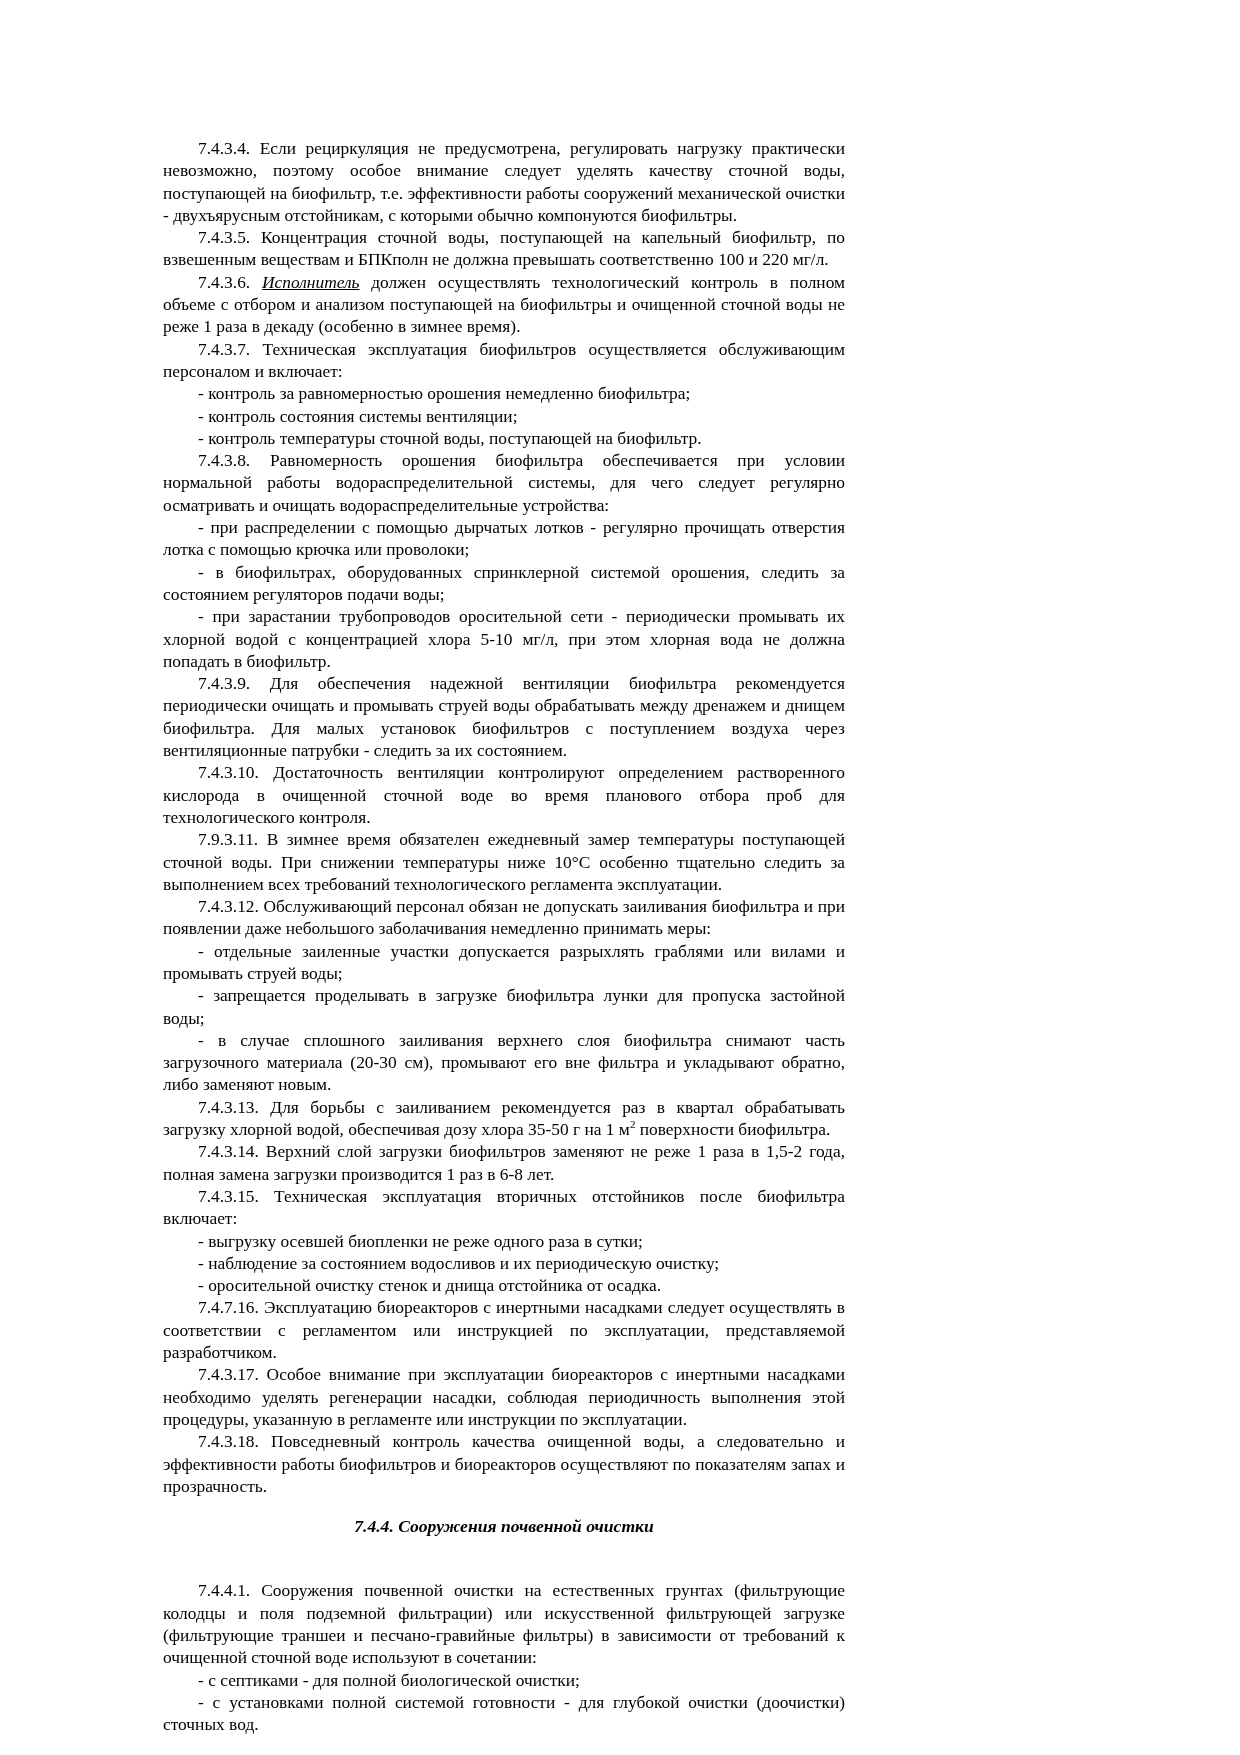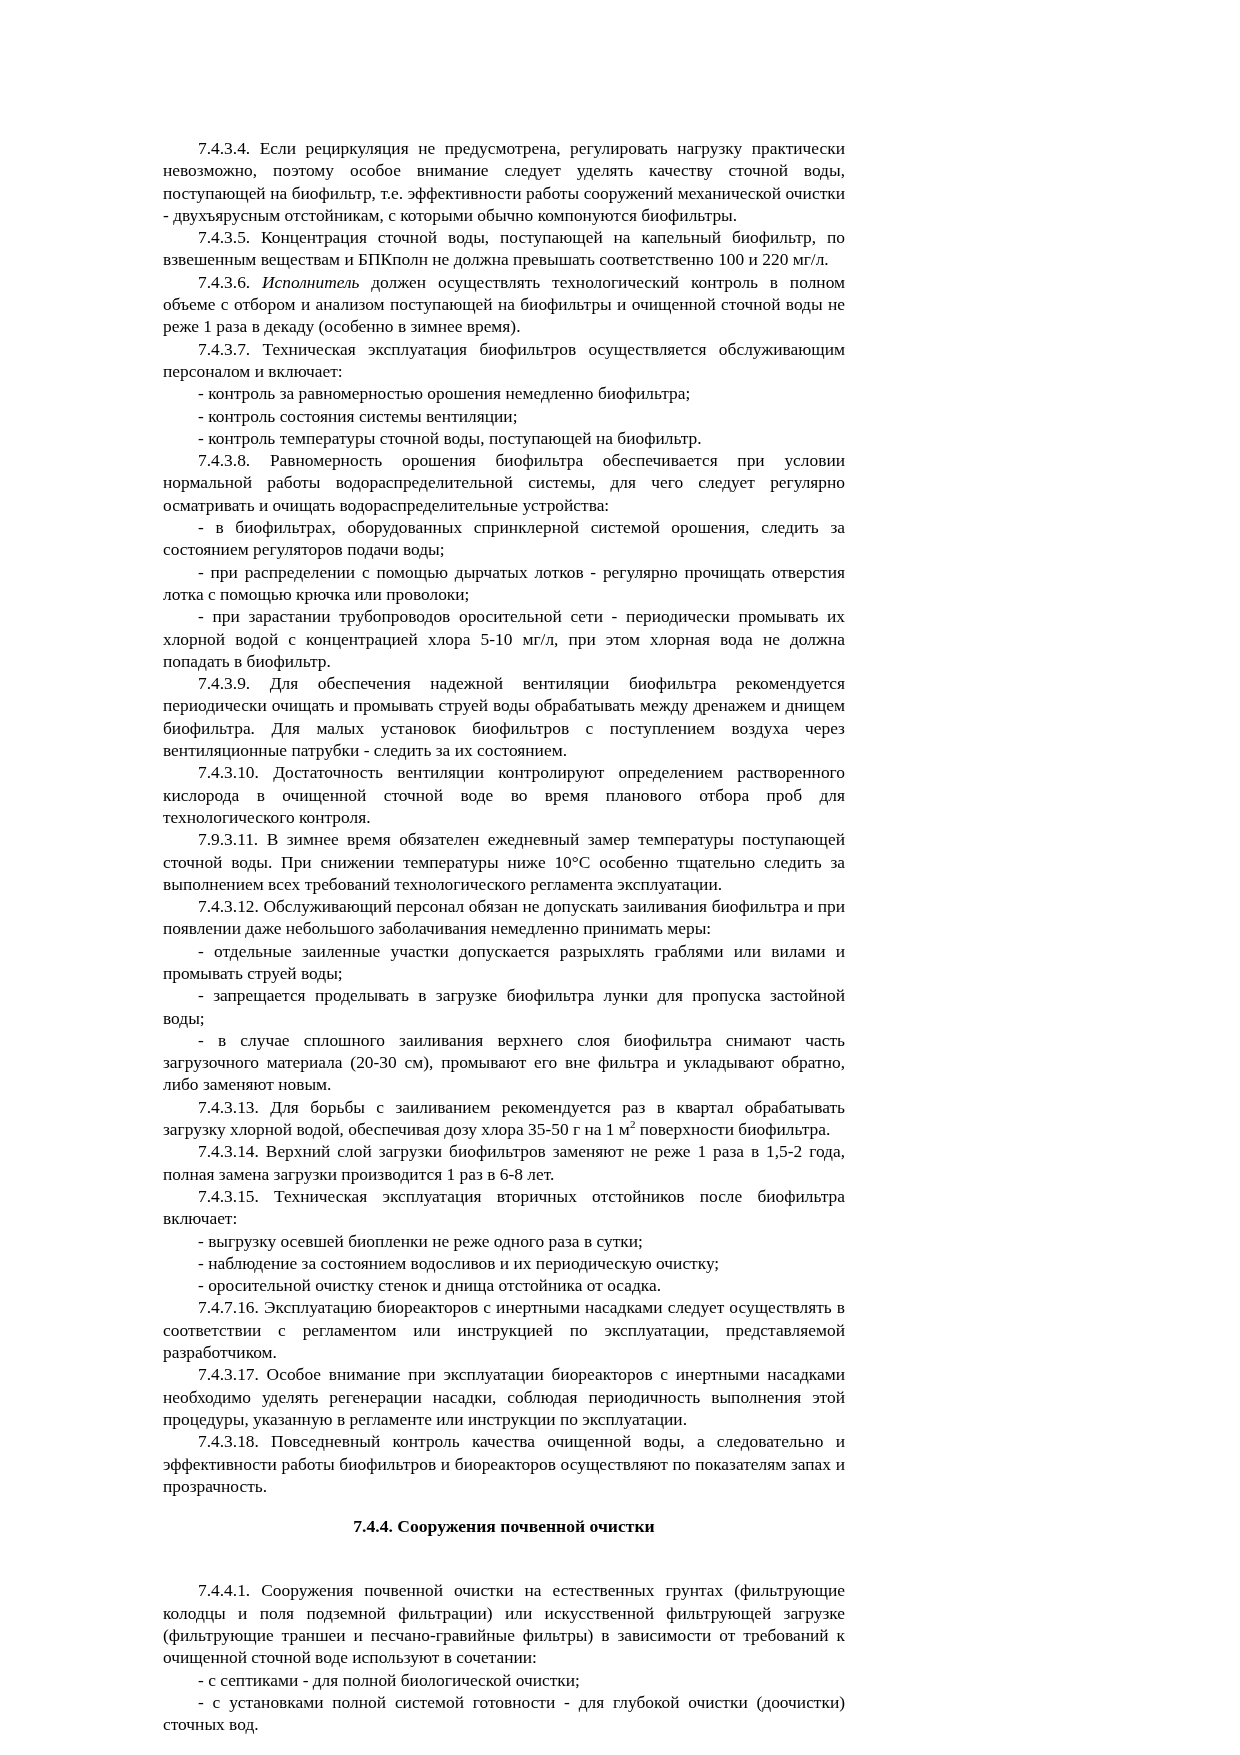--- a/index.html
+++ b/index.html
@@ -33,7 +33,7 @@
     line-height: 22.3px;
     text-indent: 0;
   }
-  .seg-italic { font-style: italic; }
+  .seg-italic { font-style: italic; text-decoration: underline; }
   .seg-sup {
     font-size: 11px;
     vertical-align: super;

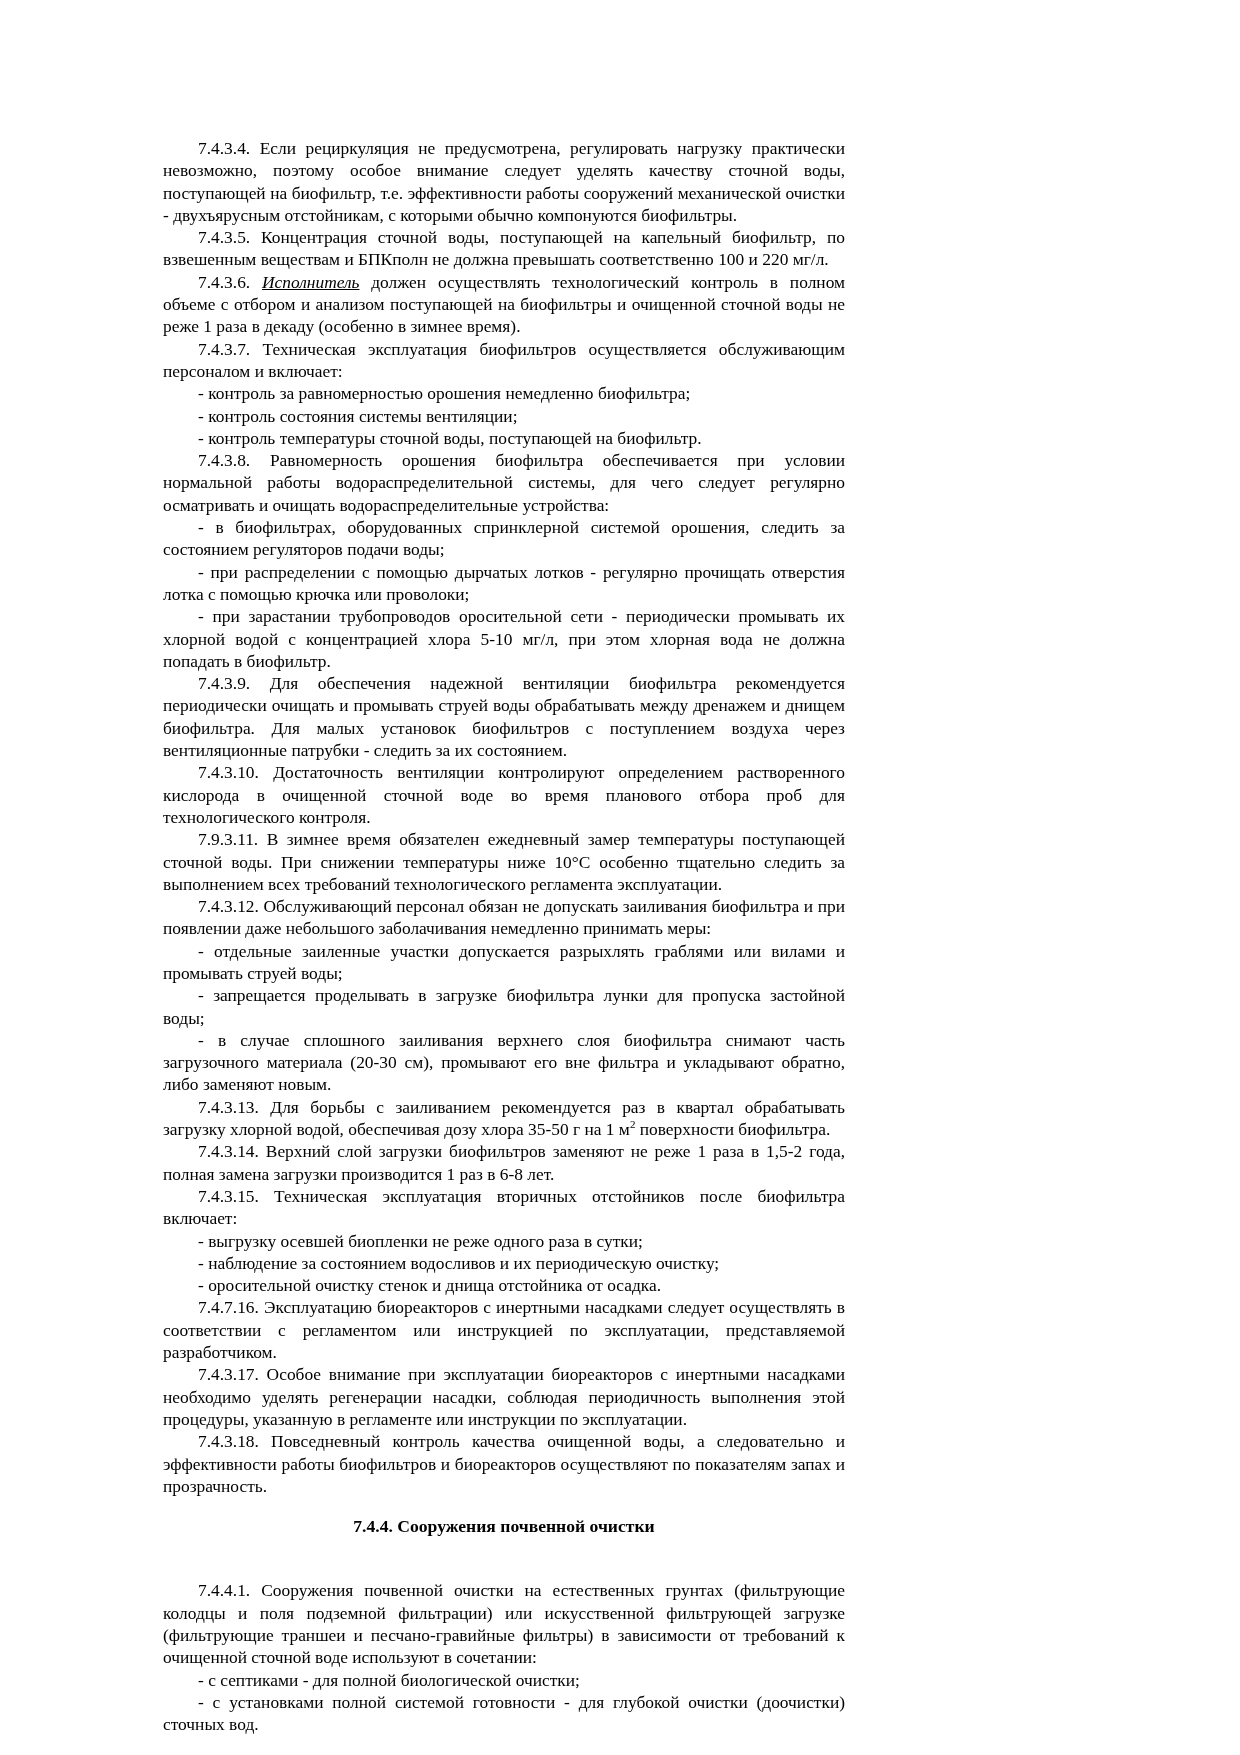--- a/index.html
+++ b/index.html
@@ -53,8 +53,8 @@
       <p class="para"><span>- контроль состояния системы вентиляции;</span></p>
       <p class="para"><span>- контроль температуры сточной воды, поступающей на биофильтр.</span></p>
       <p class="para"><span>7.4.3.8. Равномерность орошения биофильтра обеспечивается при условии нормальной работы водораспределительной системы, для чего следует  регулярно осматривать и очищать водораспределительные устройства:</span></p>
+      <p class="para"><span>- при распределении с помощью дырчатых лотков - регулярно прочищать отверстия лотка с помощью крючка или проволоки;</span></p>
       <p class="para"><span>- в биофильтрах, оборудованных спринклерной системой орошения, следить за состоянием регуляторов подачи воды;</span></p>
-      <p class="para"><span>- при распределении с помощью дырчатых лотков - регулярно прочищать отверстия лотка с помощью крючка или проволоки;</span></p>
       <p class="para"><span>- при зарастании трубопроводов оросительной сети - периодически промывать их хлорной водой с концентрацией хлора 5-10 мг/л, при этом хлорная вода не должна попадать в биофильтр.</span></p>
       <p class="para"><span>7.4.3.9. Для обеспечения надежной вентиляции биофильтра рекомендуется периодически очищать и промывать струей воды обрабатывать между дренажем и днищем биофильтра. Для малых установок биофильтров с поступлением воздуха через вентиляционные патрубки - следить за их состоянием.</span></p>
       <p class="para"><span>7.4.3.10. Достаточность вентиляции контролируют определением растворенного кислорода в очищенной сточной воде во время планового отбора проб для технологического контроля.</span></p>

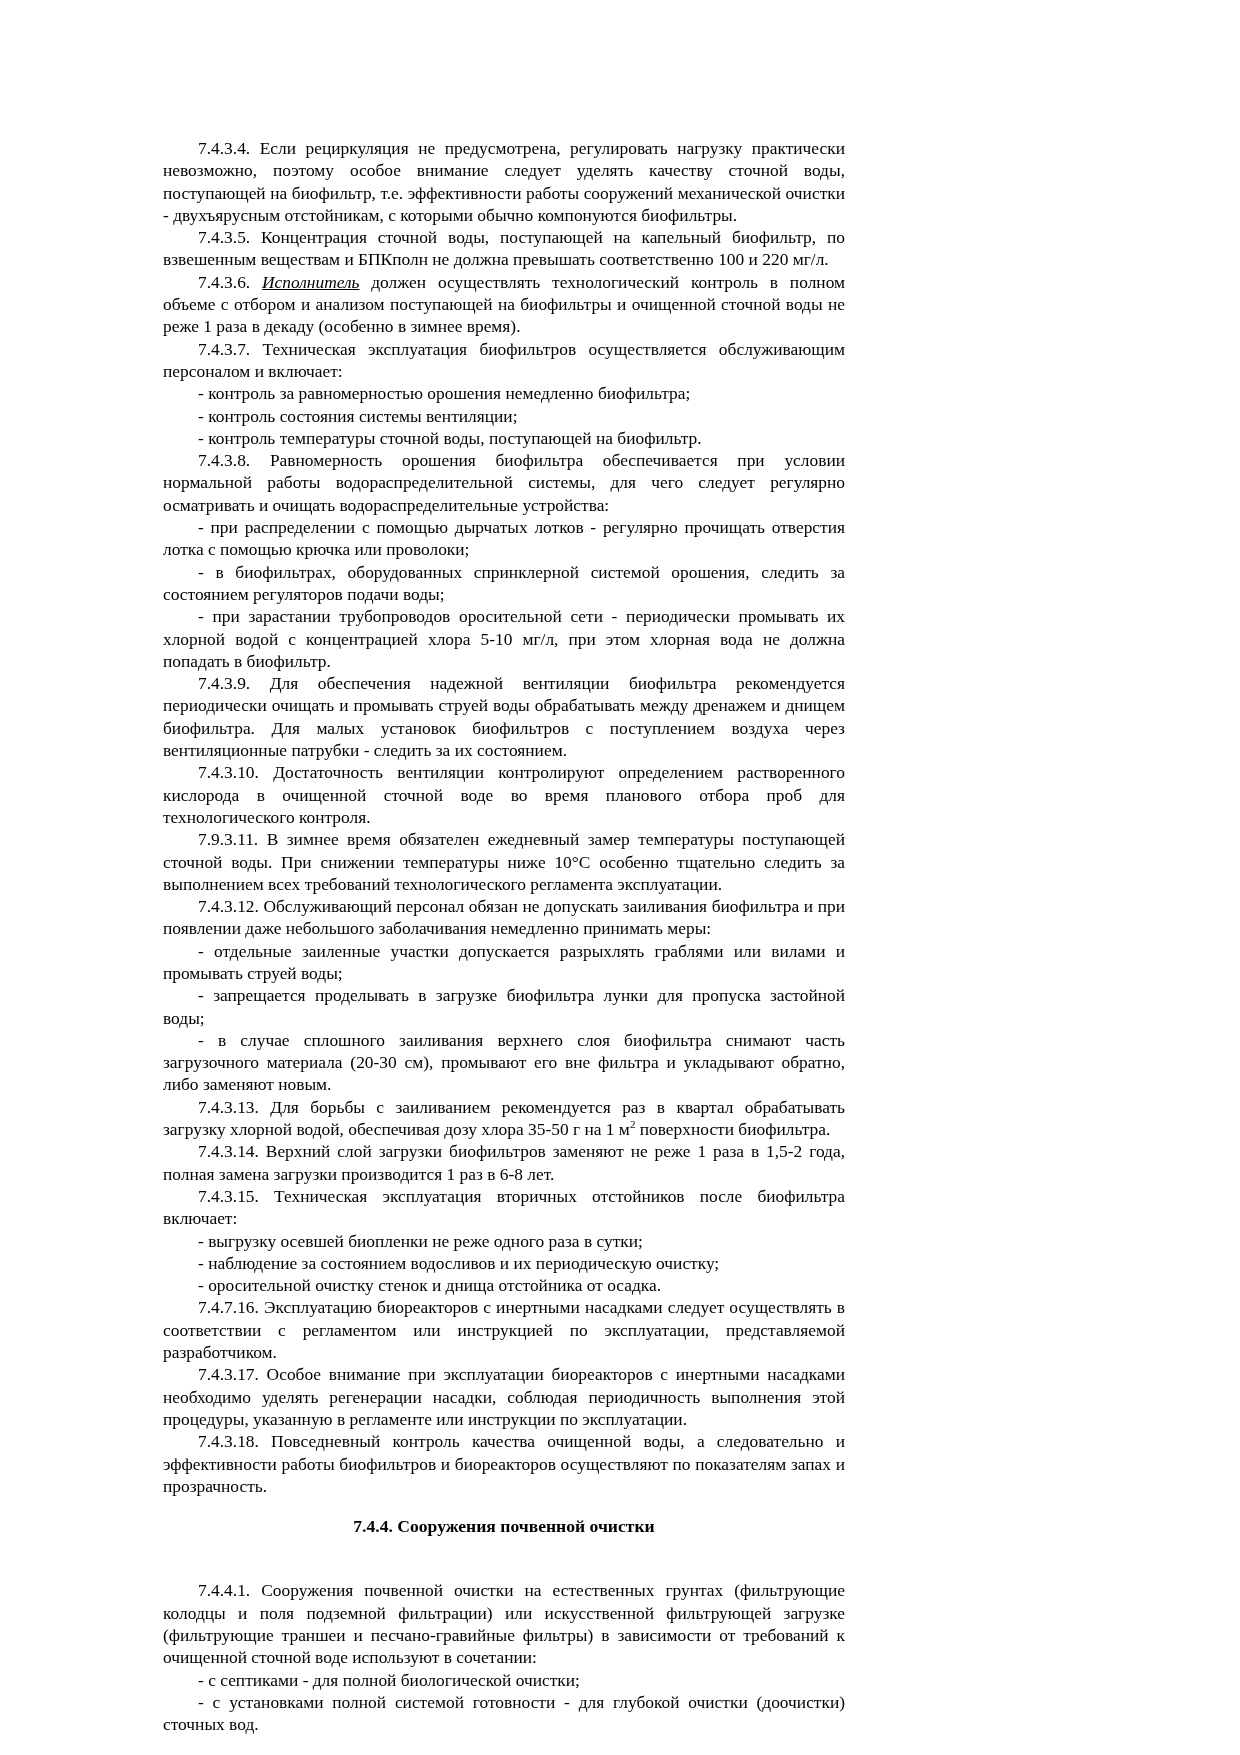--- a/index.html
+++ b/index.html
@@ -32,6 +32,7 @@
     font-weight: bold;
     line-height: 22.3px;
     text-indent: 0;
+    font-style: italic;
   }
   .seg-italic { font-style: italic; text-decoration: underline; }
   .seg-sup {

